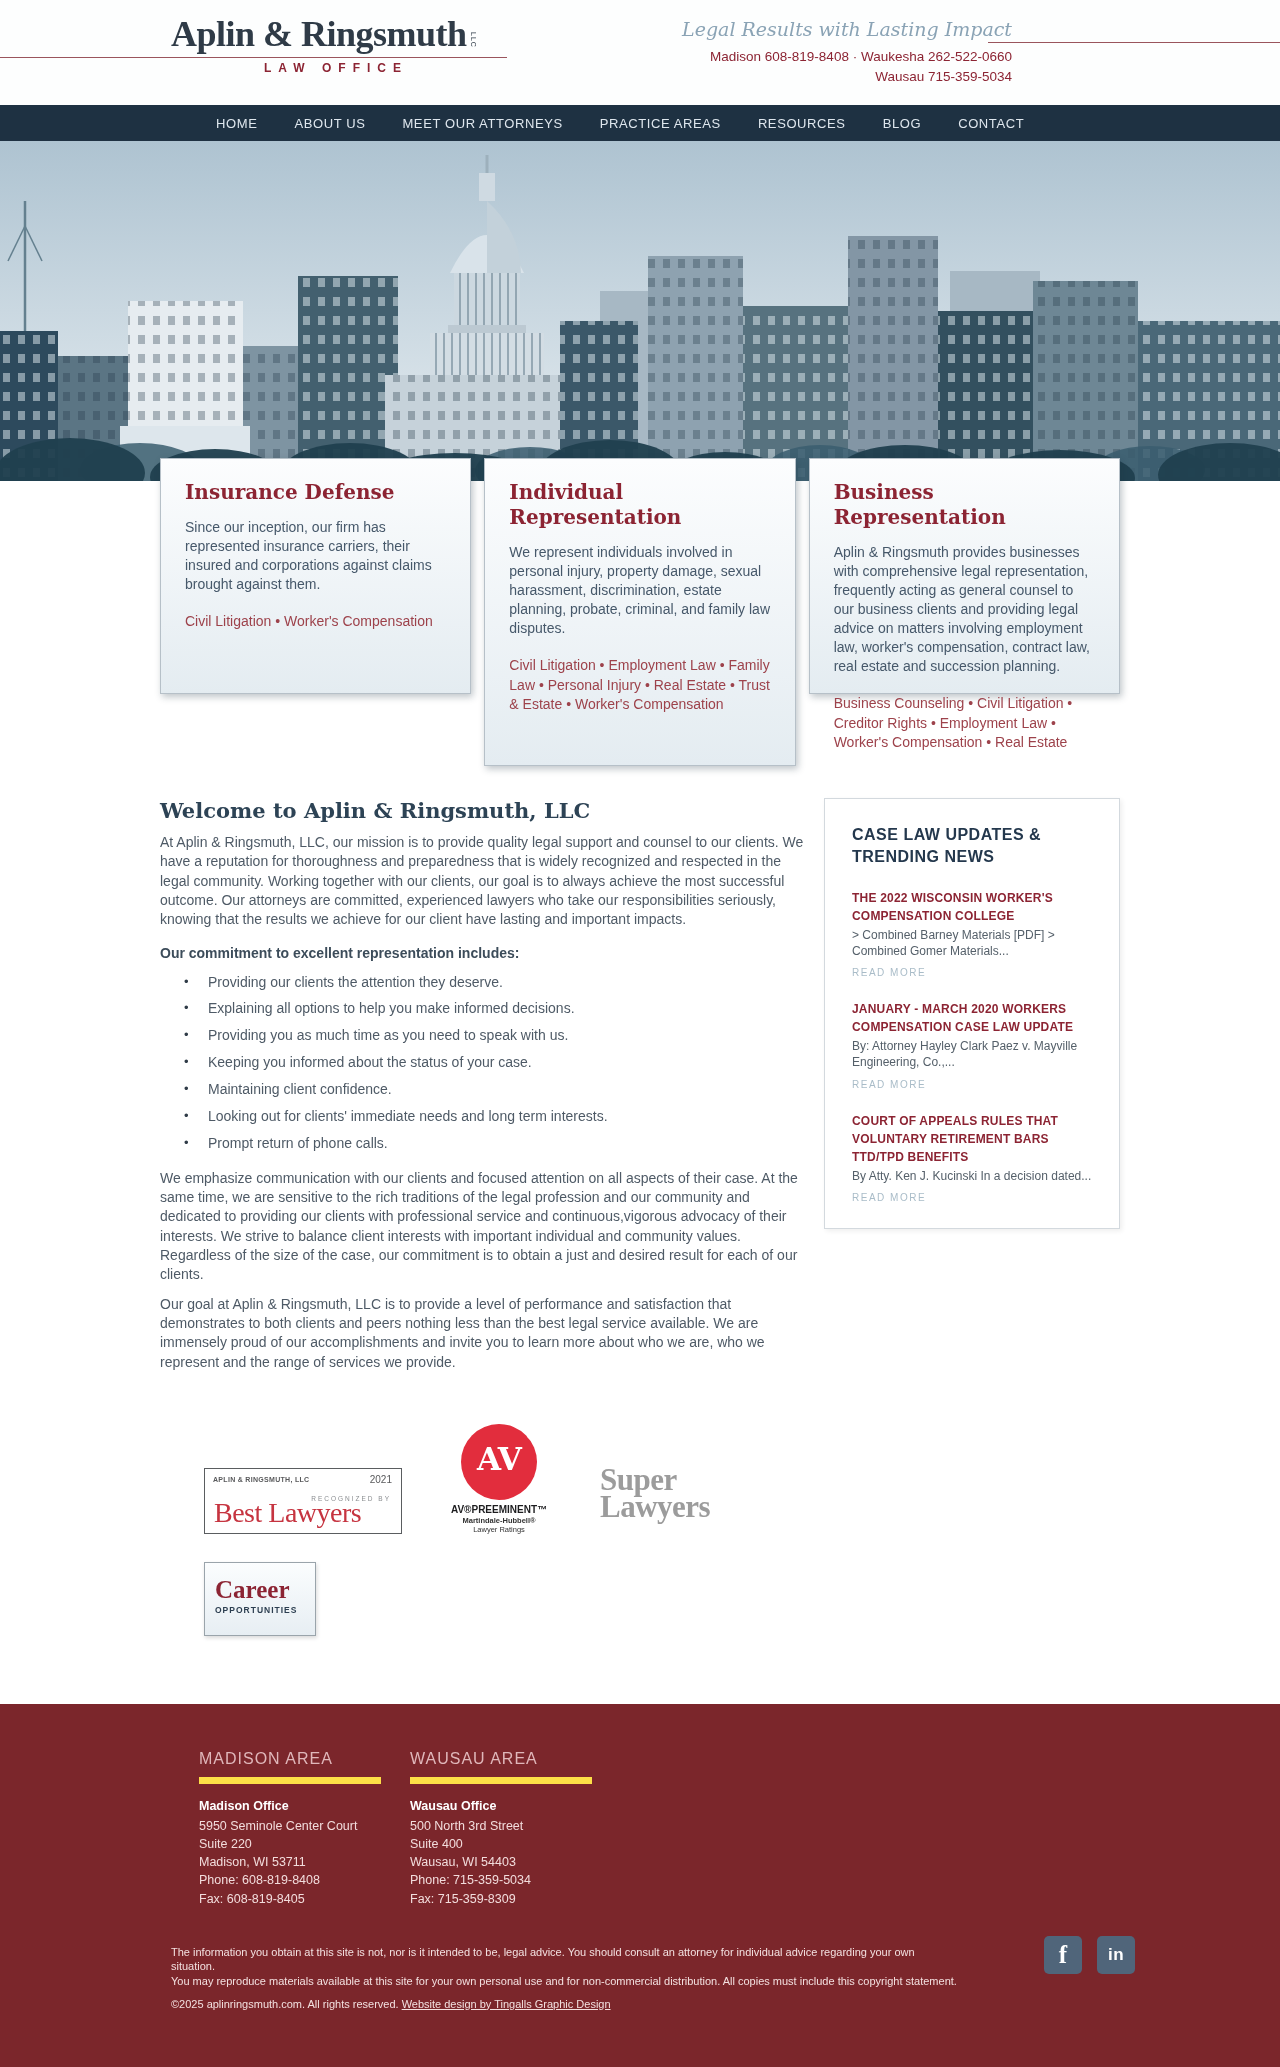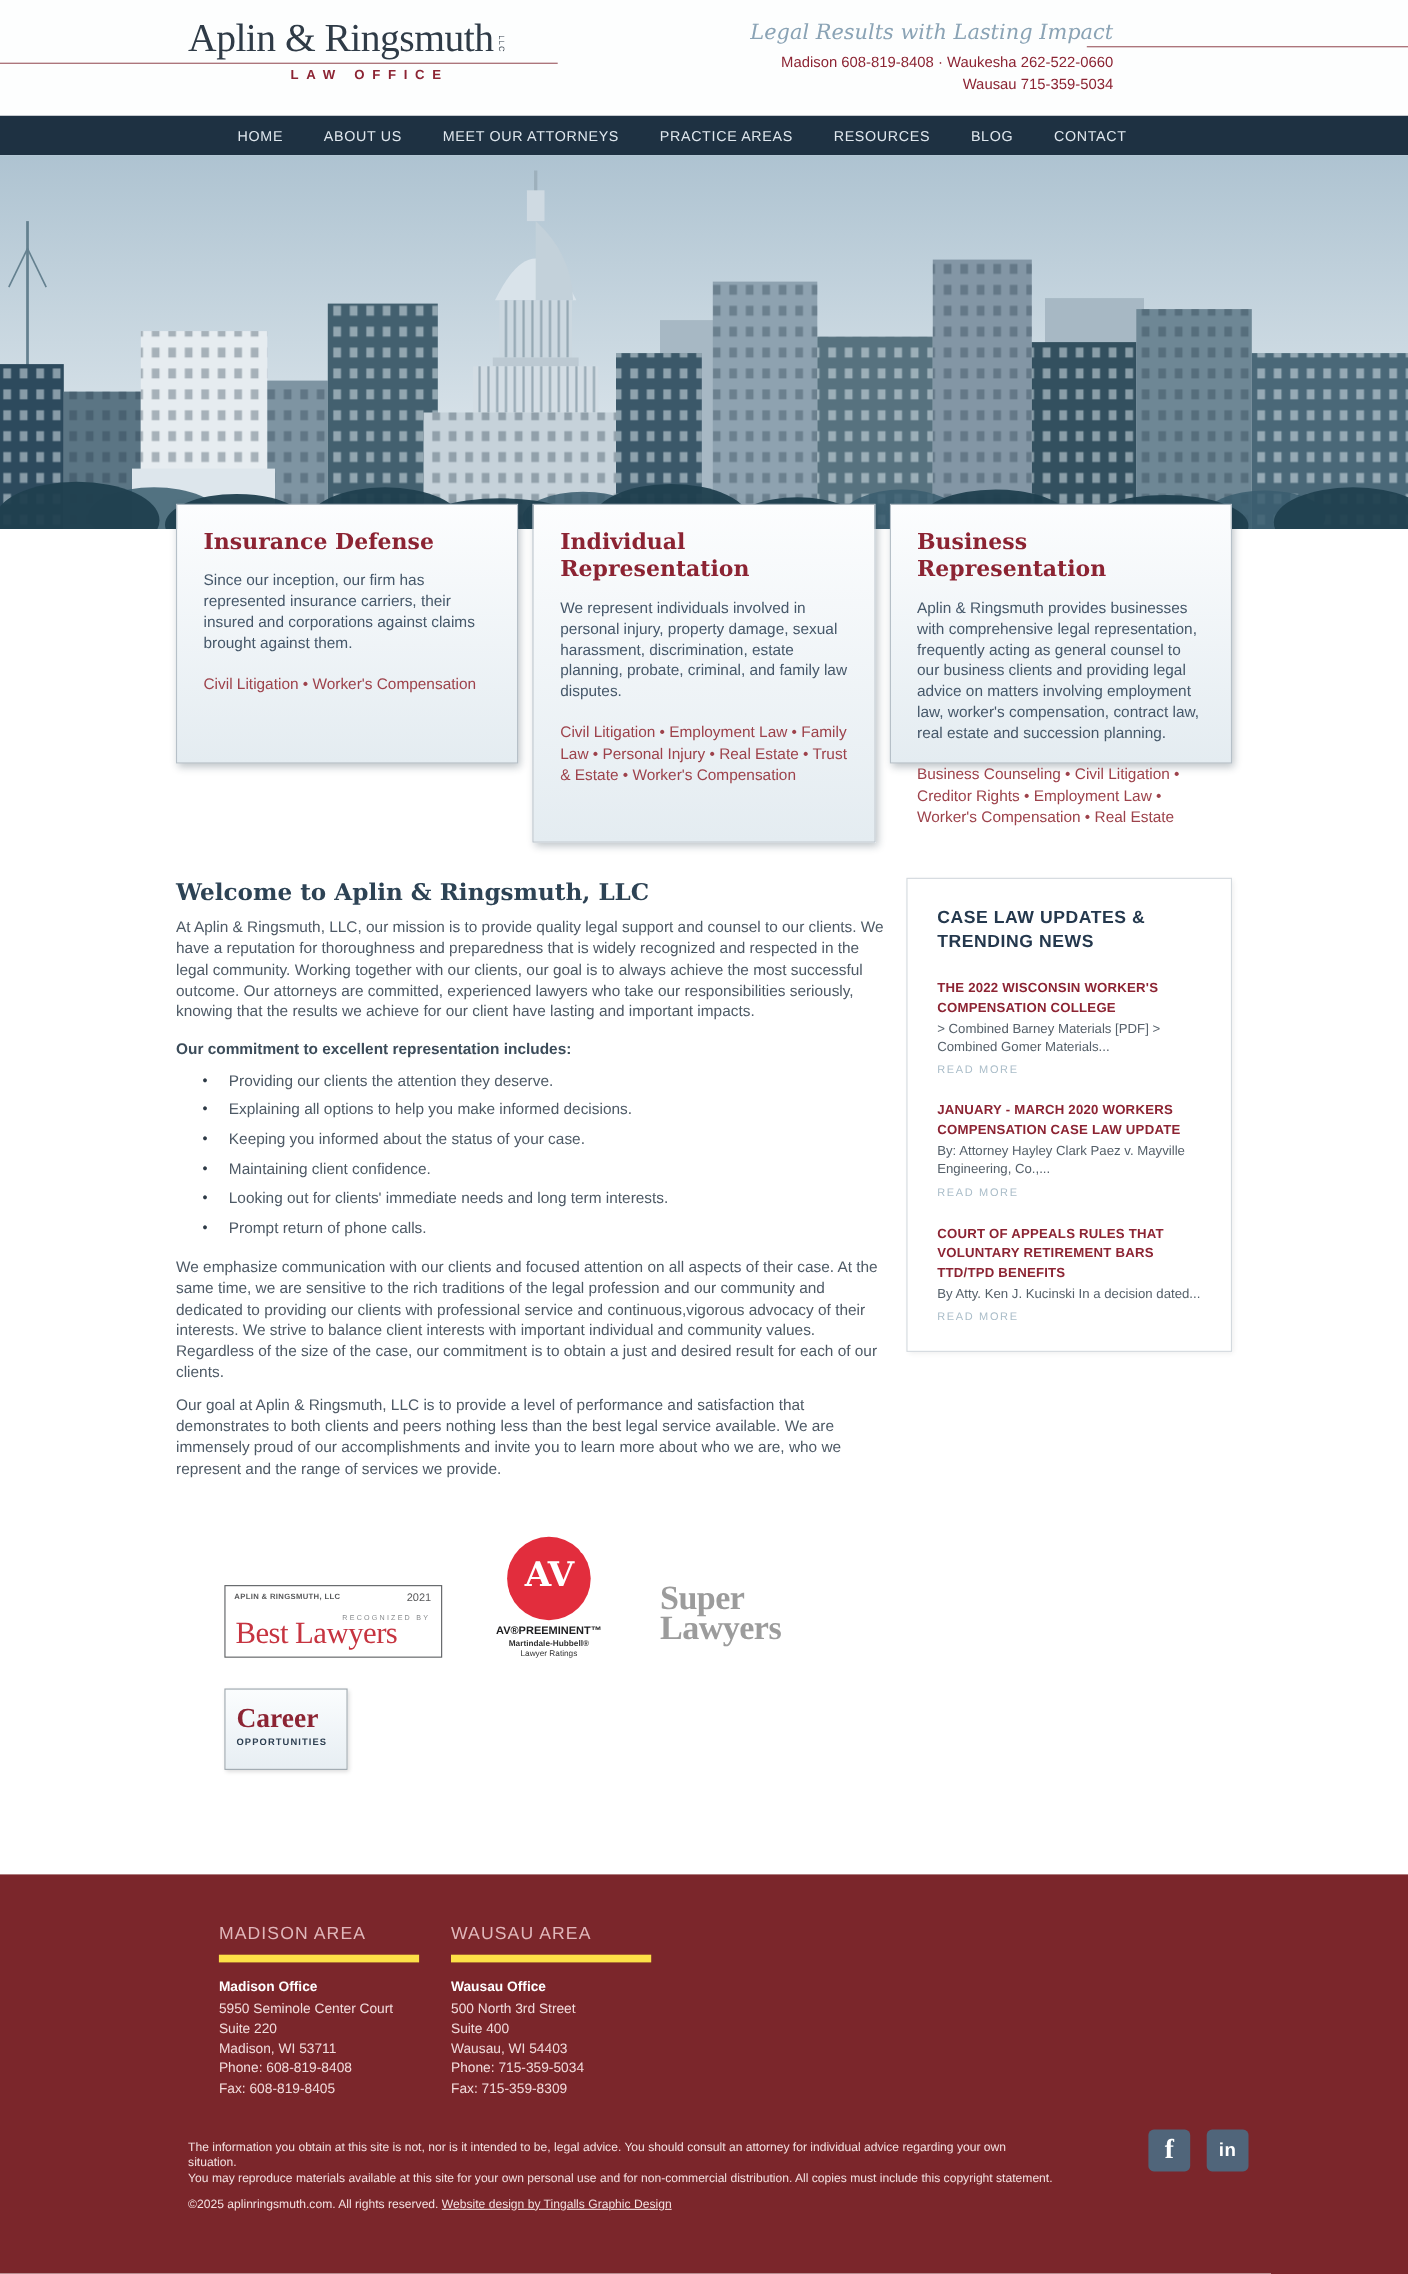--- a/index.html
+++ b/index.html
@@ -11,7 +11,7 @@
   .logo-rule-right { position:absolute; right:0; top:42px; width:292px; height:1px; background:#9a555d; }
   .logo { position:absolute; left:171px; top:16px; width:350px; cursor:pointer; }
   .logo-name-row { display:flex; align-items:flex-end; }
-  .logo-name { font-family:"Liberation Serif", serif; font-weight:normal; font-size:36px; color:#2f3b47; letter-spacing:-0.5px; line-height:1; }
+  .logo-name { font-family:"Liberation Serif", serif; font-weight:bold; font-size:36px; color:#2f3b47; letter-spacing:-0.5px; line-height:1; }
   .logo-llc { writing-mode:vertical-rl; font-size:7px; letter-spacing:1px; color:#2f3b47; margin-left:3px; margin-bottom:4px; }
   .logo-sub { text-align:center; width:330px; margin-top:9px; font-size:12px; letter-spacing:7px; color:#8c2433; font-weight:bold; }
   .header-right { position:absolute; right:268px; top:18px; text-align:right; }

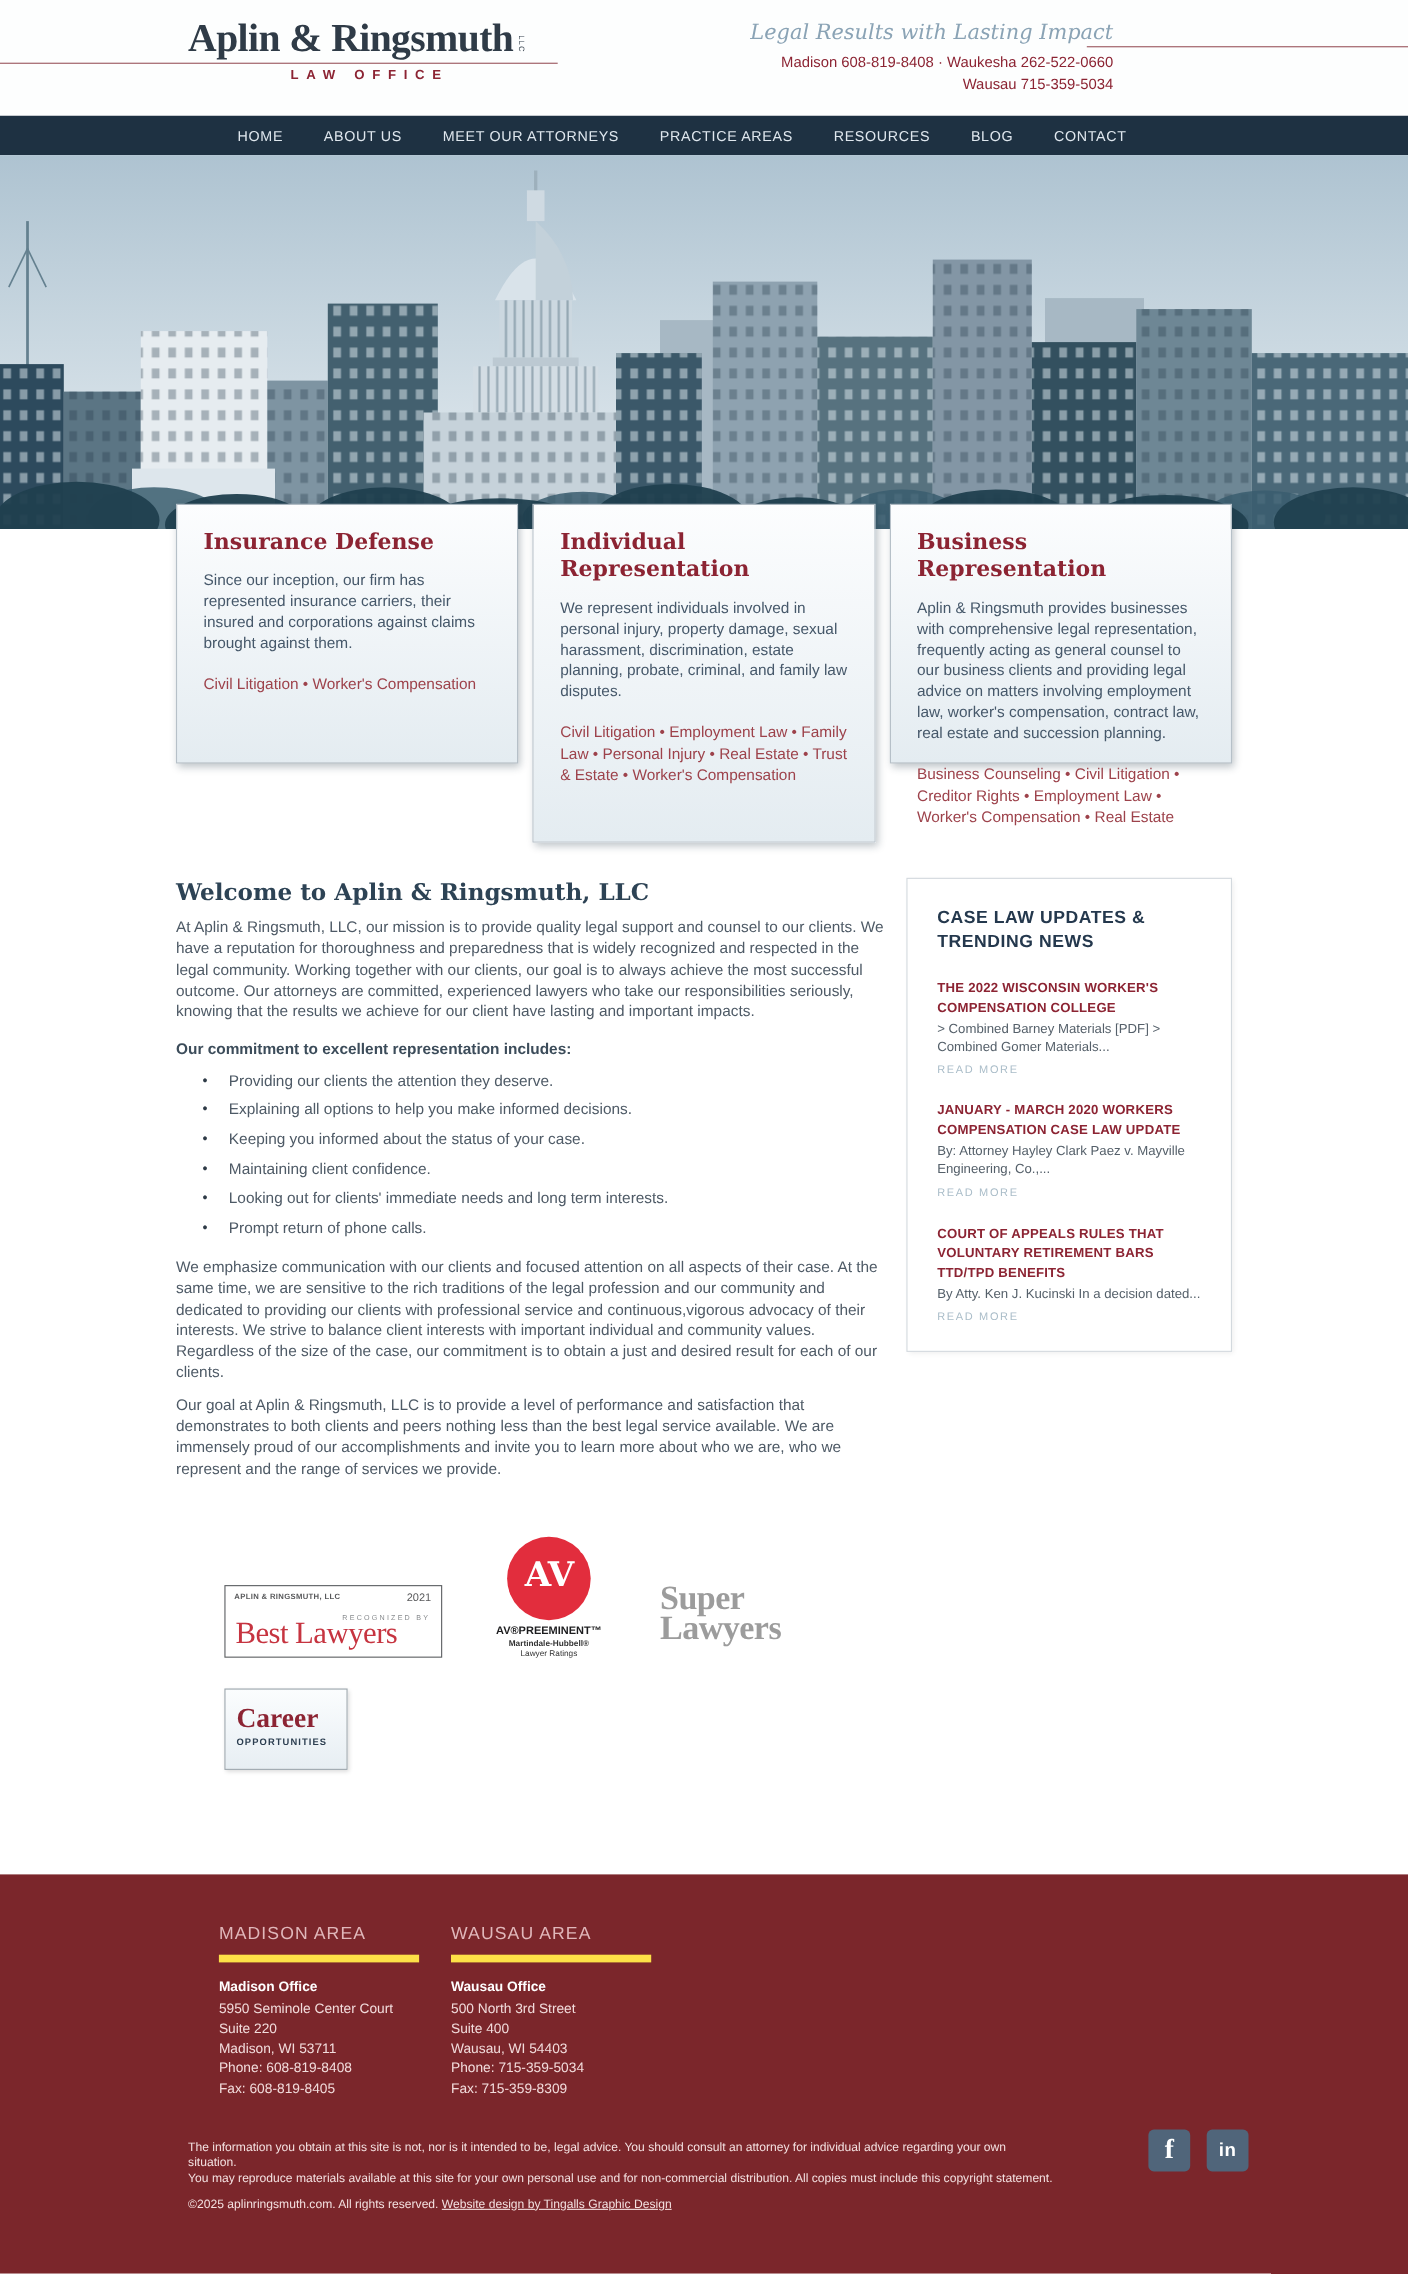--- a/index.html
+++ b/index.html
@@ -261,6 +261,7 @@
       <ul class="commit">
         <li>Providing our clients the attention they deserve.</li>
         <li>Explaining all options to help you make informed decisions.</li>
+        <li>Providing you as much time as you need to speak with us.</li>
         <li>Keeping you informed about the status of your case.</li>
         <li>Maintaining client confidence.</li>
         <li>Looking out for clients' immediate needs and long term interests.</li>

